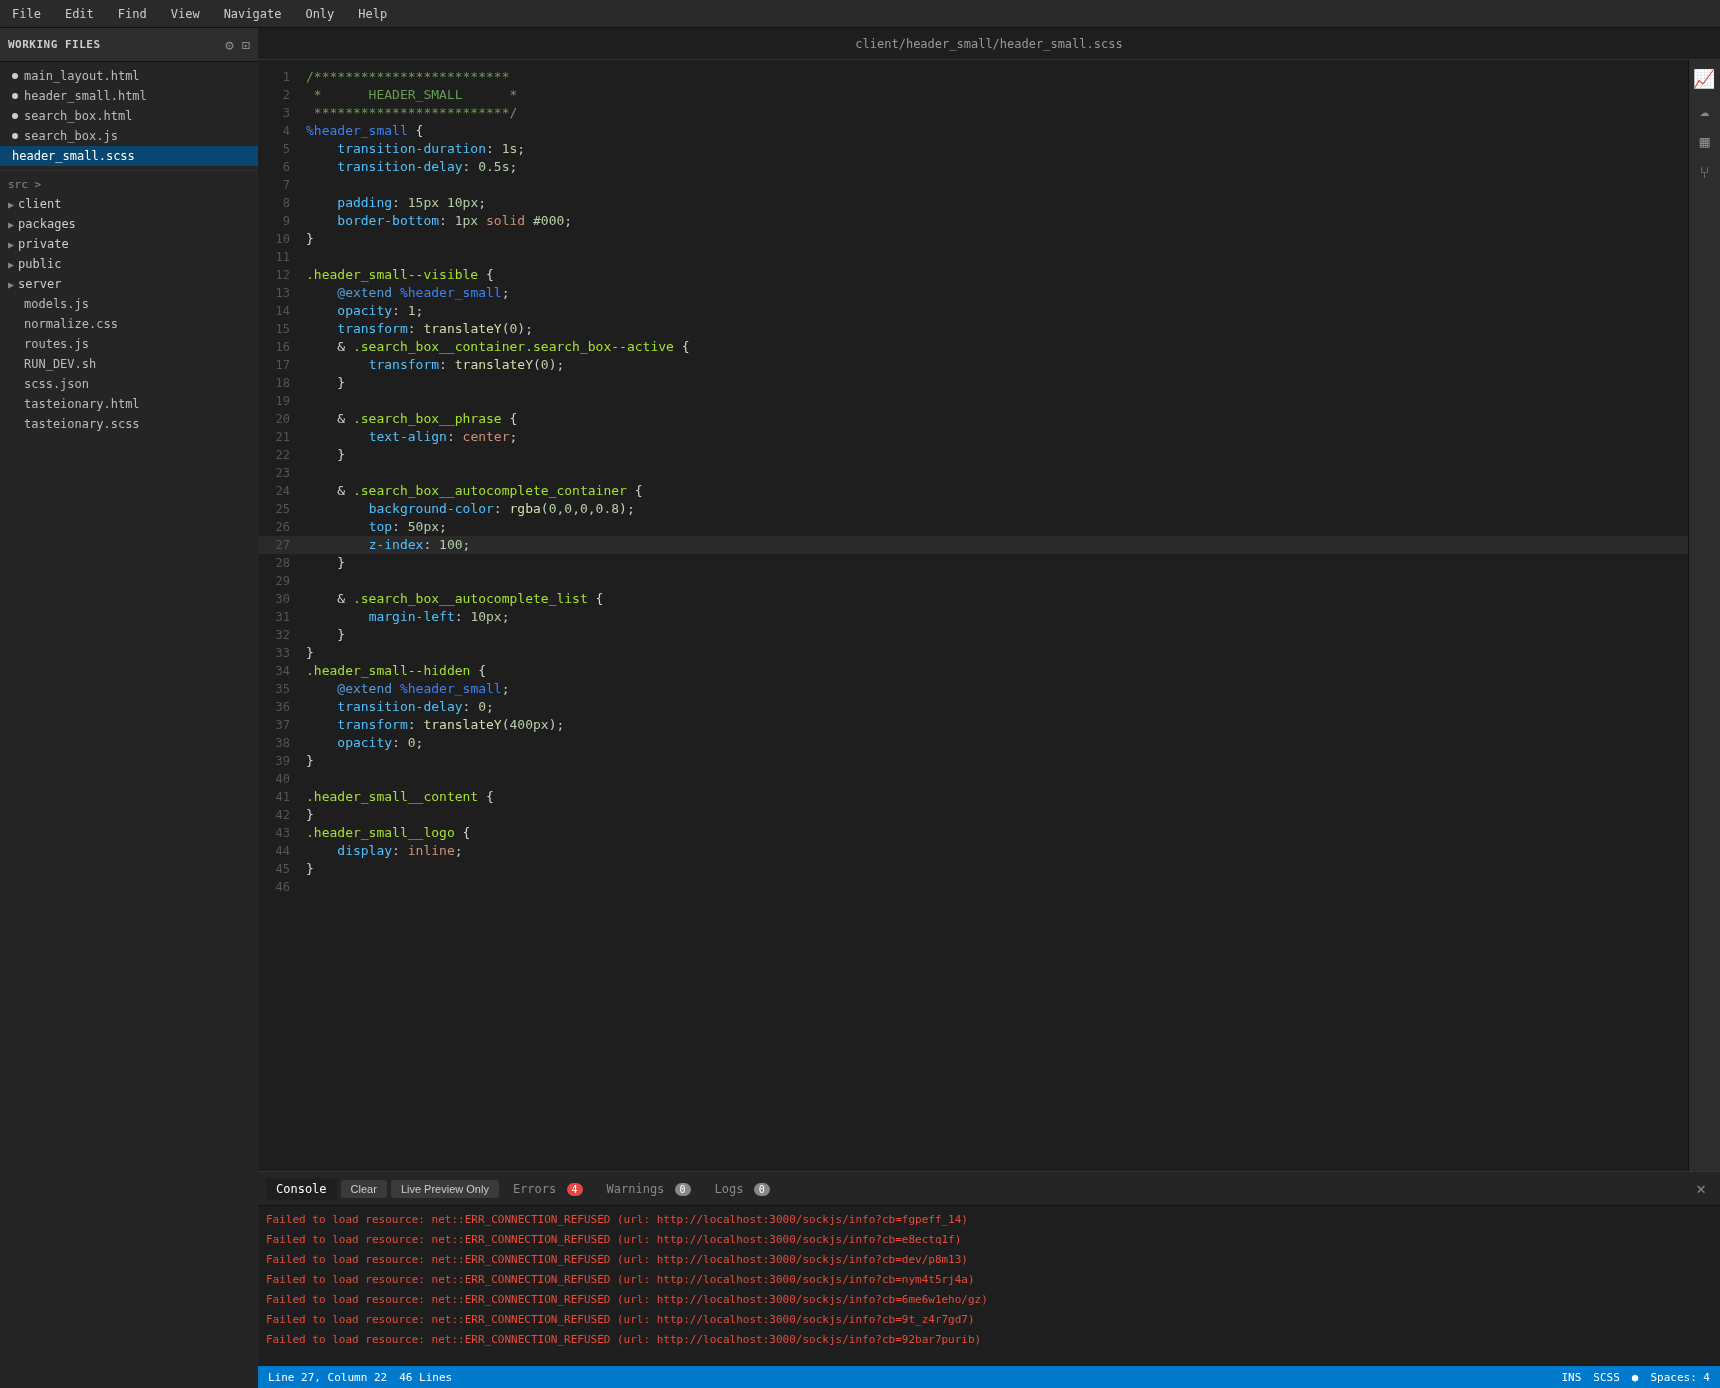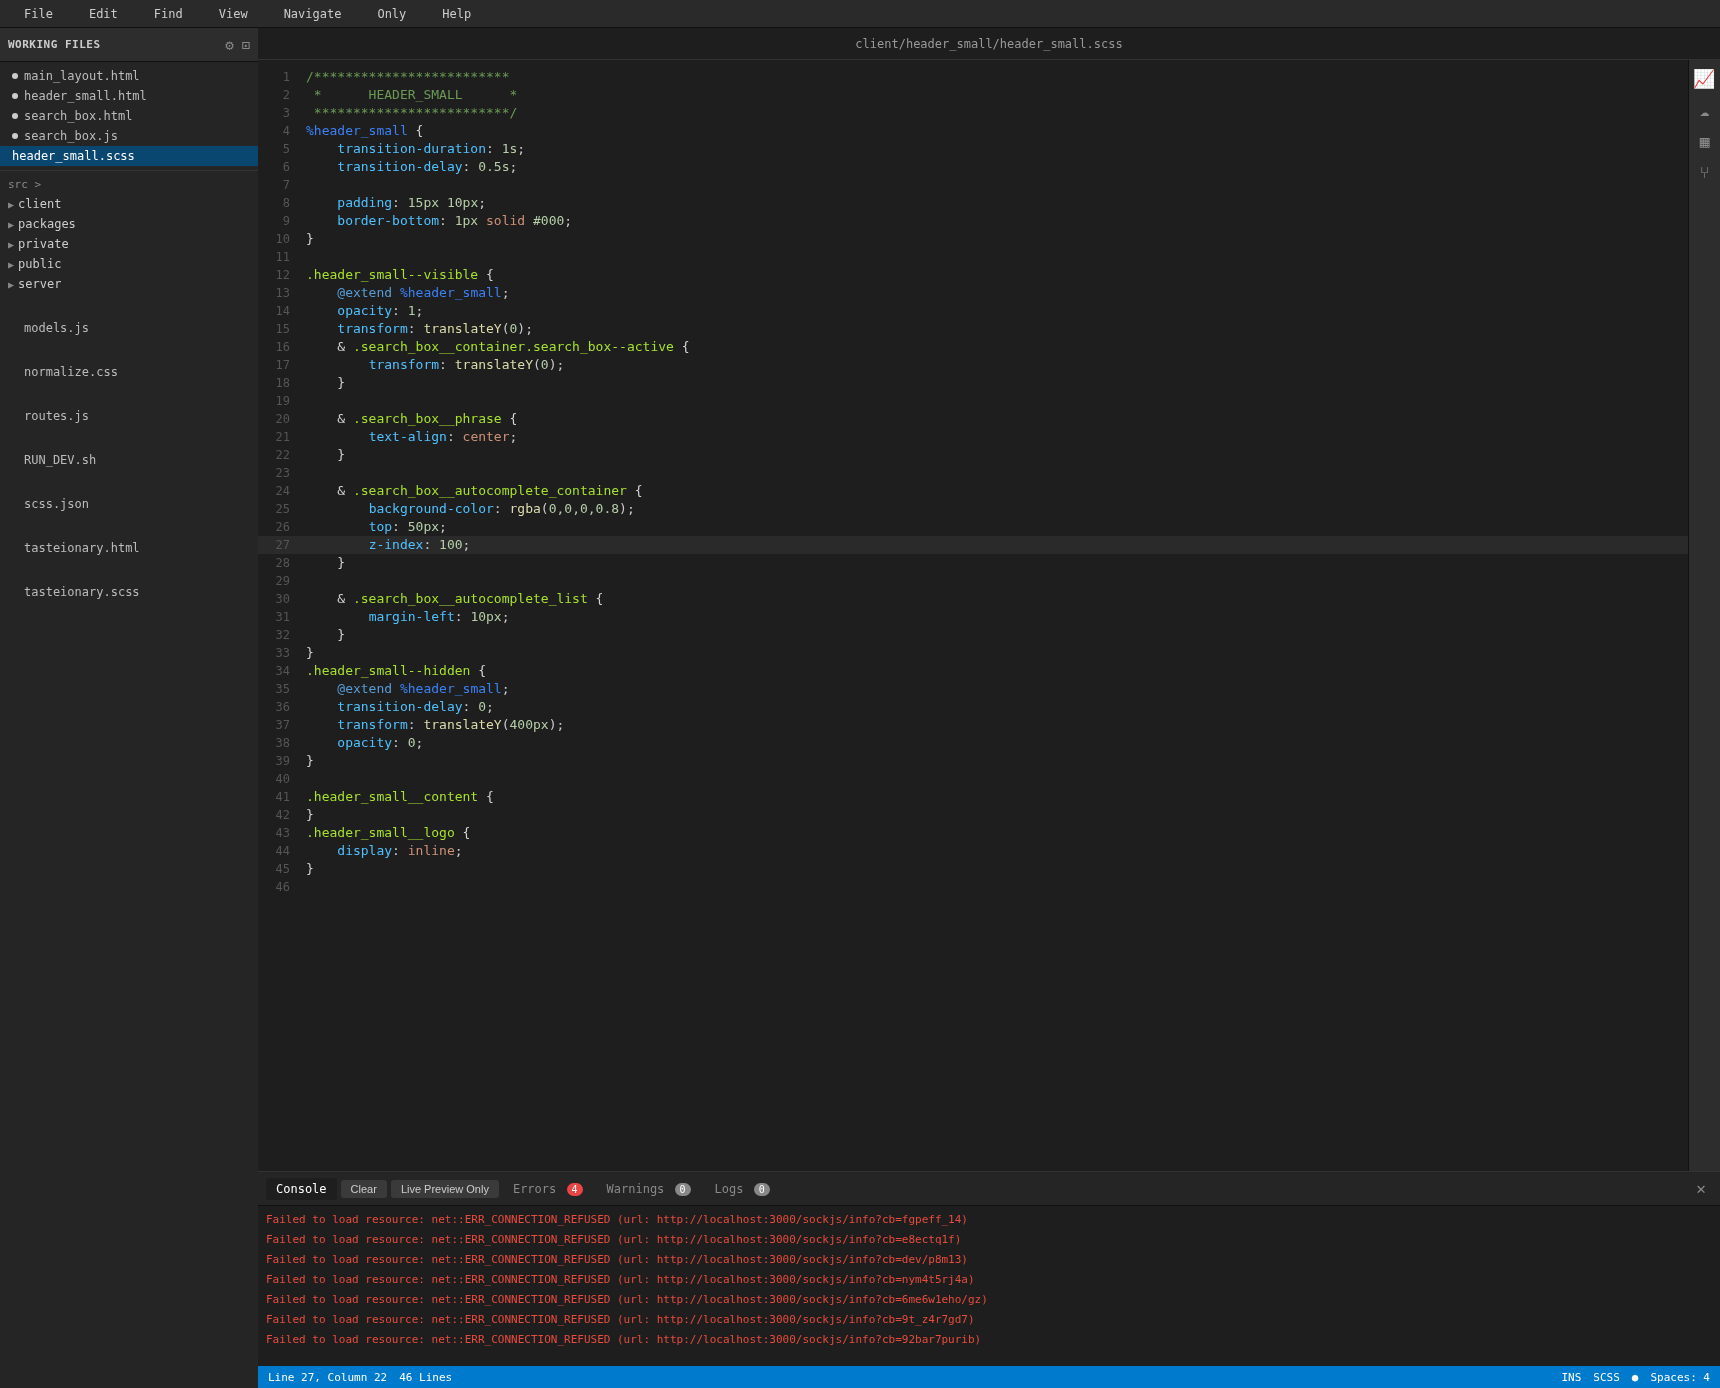--- a/index.html
+++ b/index.html
@@ -31,7 +31,6 @@
       font-size: 12px;
       cursor: pointer;
       padding: 2px 4px;
-      margin-left: 12px;
     }
 
     

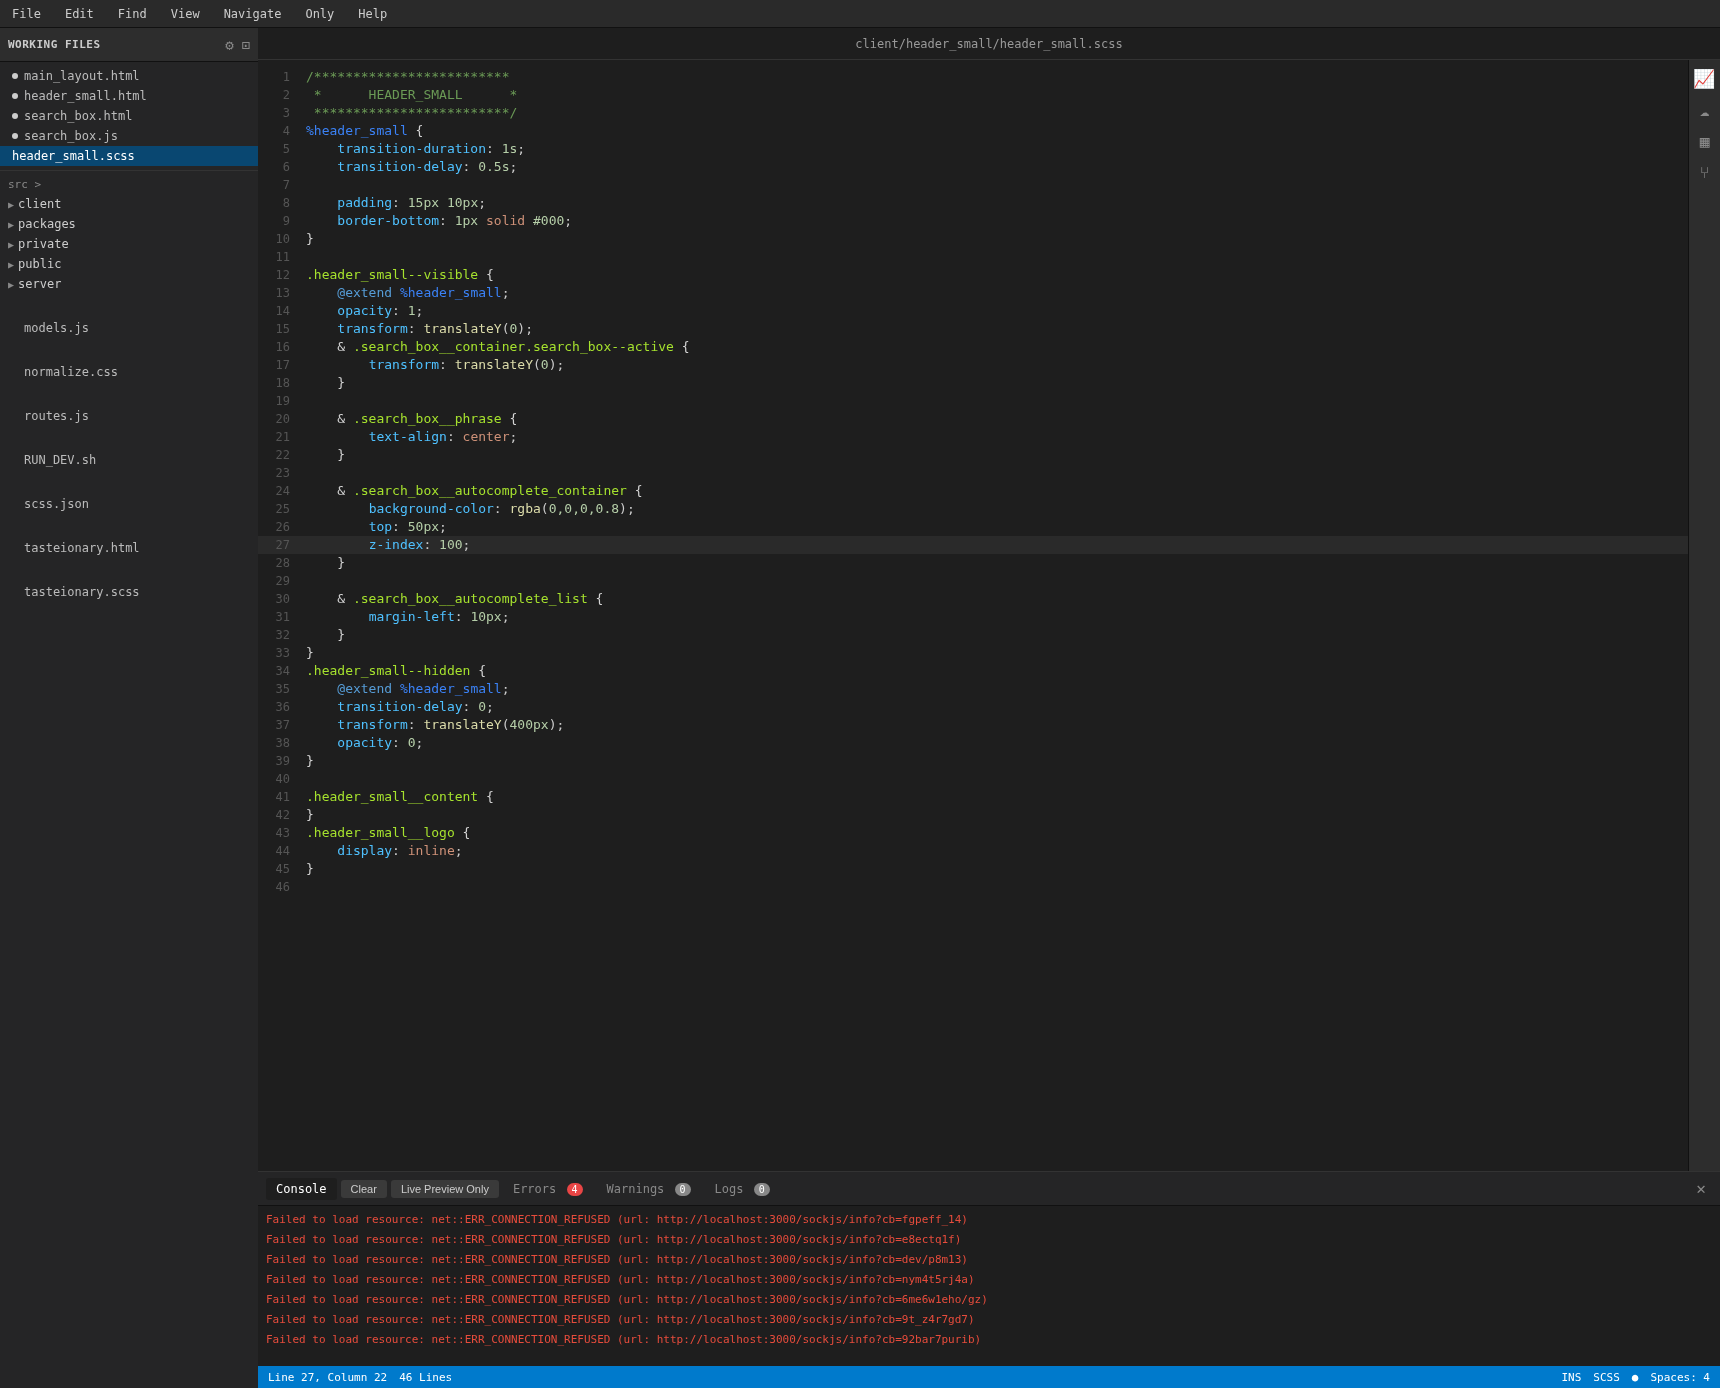--- a/index.html
+++ b/index.html
@@ -132,7 +132,6 @@
       color: #bbb;
       font-size: 12px;
       cursor: pointer;
-      margin-top: 24px;
     }
 
     

